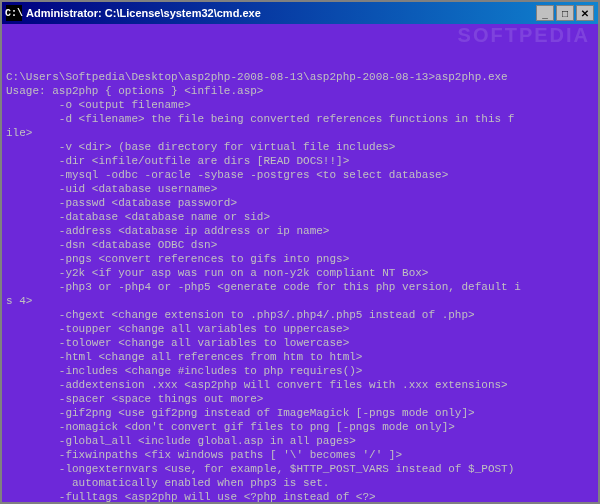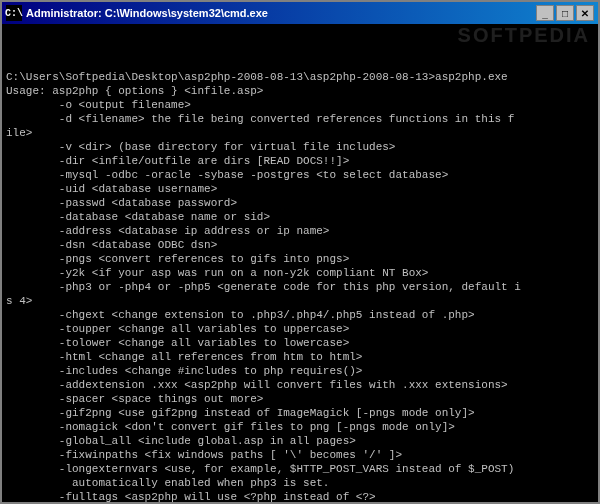--- a/index.html
+++ b/index.html
@@ -92,7 +92,7 @@
   <div class="title-bar">
     <div class="title-bar-left">
       <div class="title-icon">C:\</div>
-      <span class="title-text">Administrator: C:\Windows\system32\cmd.exe</span>
+      <span class="title-text">Administrator: C:\License\system32\cmd.exe</span>
     </div>
     <div class="title-controls">
       <div class="title-btn">_</div>

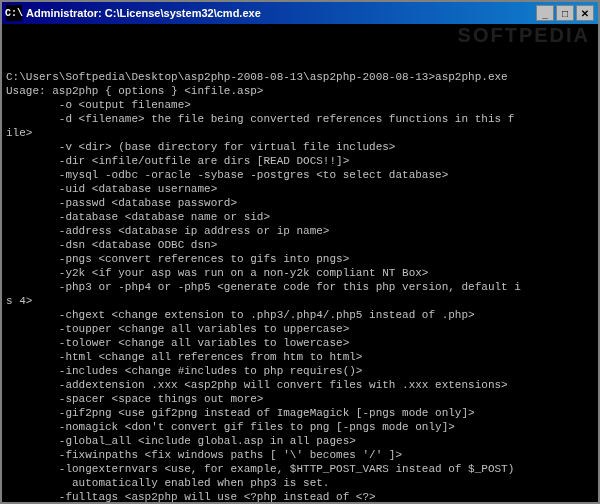--- a/index.html
+++ b/index.html
@@ -70,7 +70,7 @@
       background: #c0c0c0;
     }
     .terminal {
-      background: #000000;
+      background: #6d28d9;
       color: #c0c0c0;
       flex: 1;
       overflow: hidden;

